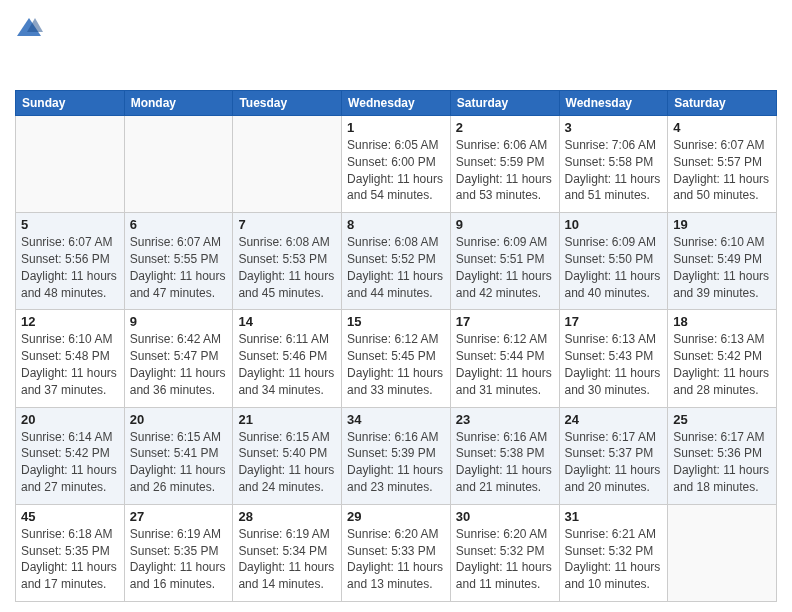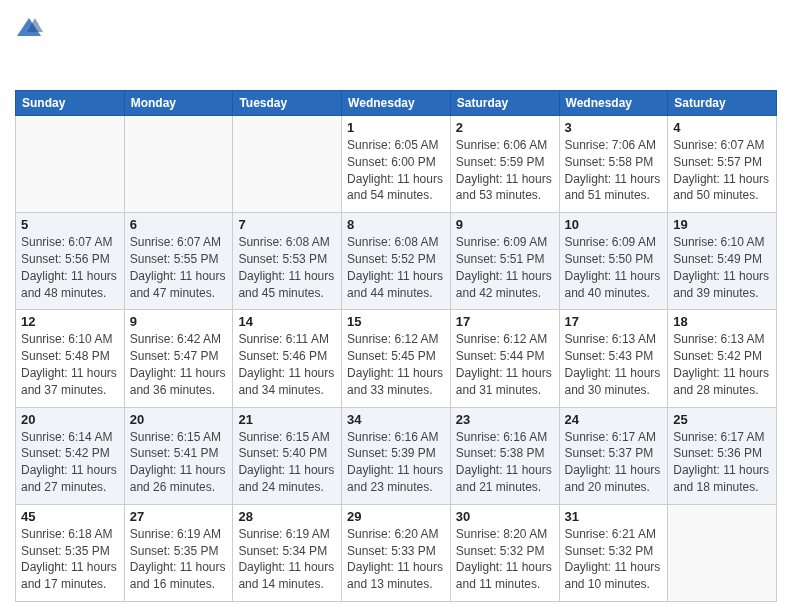--- a/index.html
+++ b/index.html
@@ -357,7 +357,7 @@
           </td>
           <td>
             <span class="day-num">30</span>
-            <div class="day-info">Sunrise: 8:20 AM
+            <div class="day-info">Sunrise: 6:20 AM
 Sunset: 5:32 PM
 Daylight: 11 hours
 and 11 minutes.</div>

